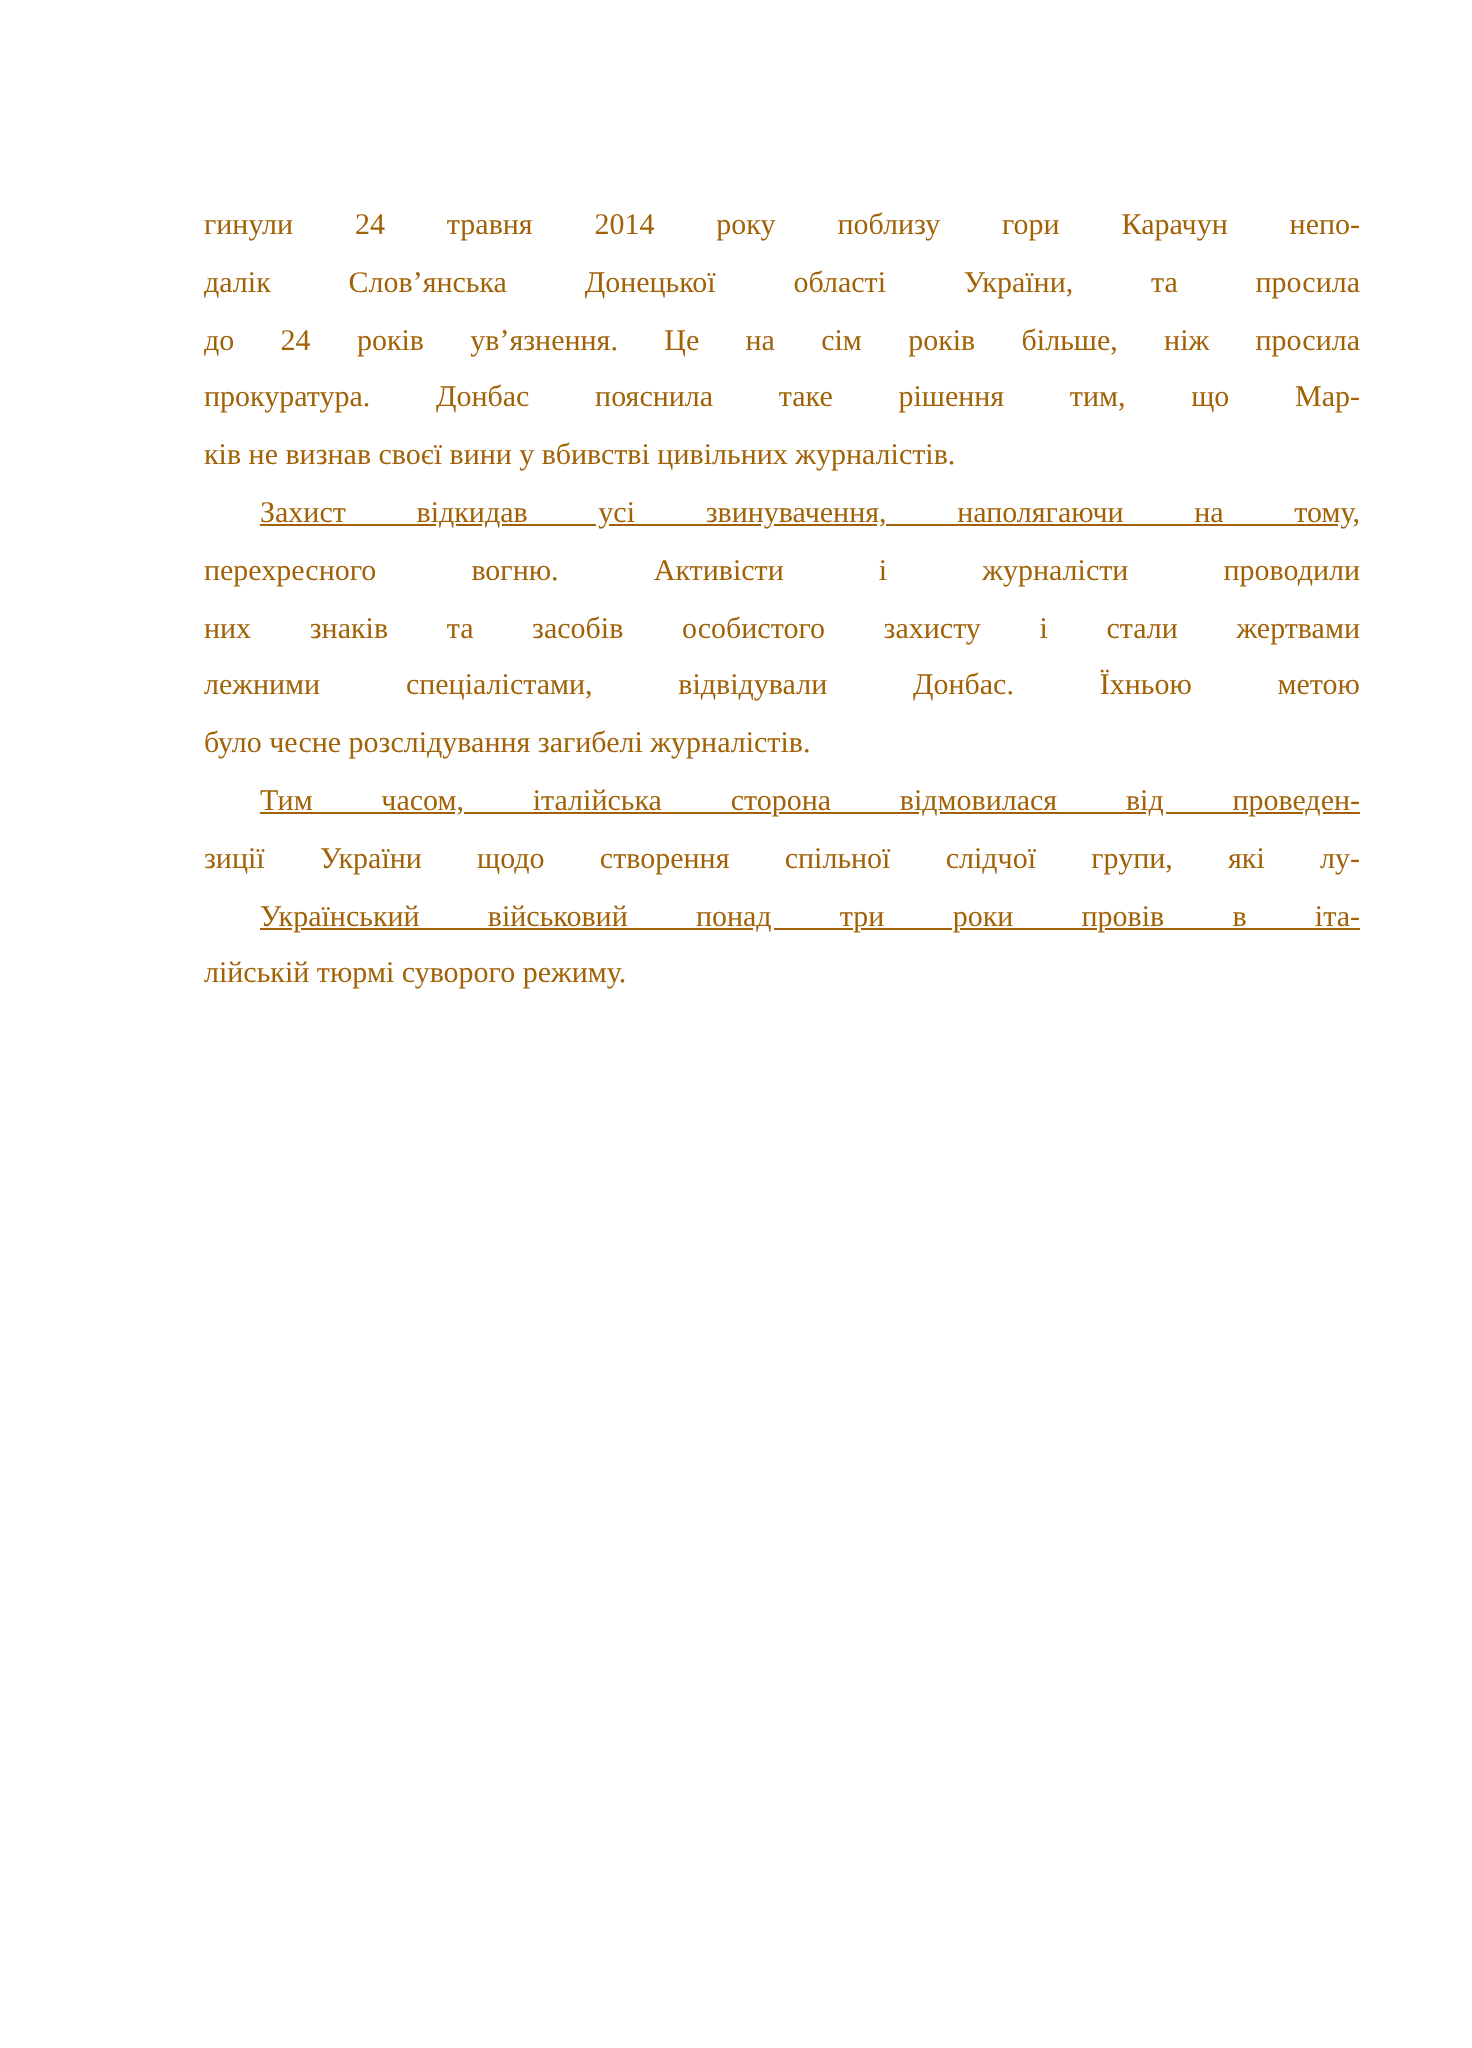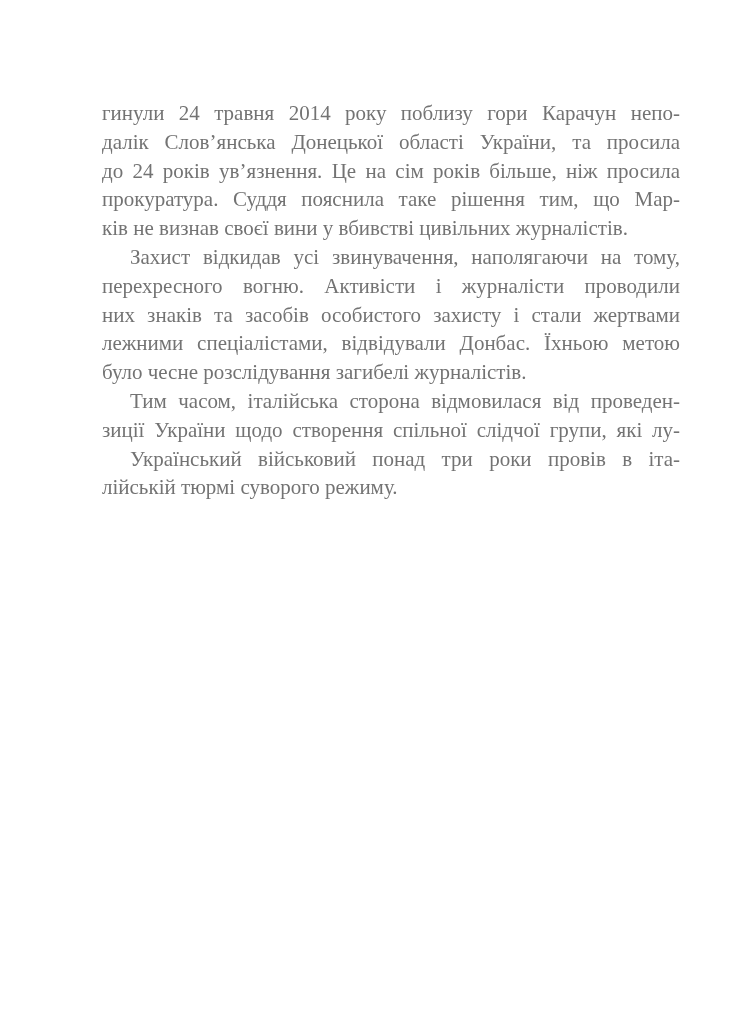--- a/index.html
+++ b/index.html
@@ -18,9 +18,9 @@
       left: 102px;
       top: 99px;
       width: 578px;
-      color: #737373;
+      color: #a16207;
       font-family: "Liberation Serif", "DejaVu Serif", serif;
-      font-size: 21px;
+      font-size: 15px;
       line-height: 28.8px;
     }
     .para {

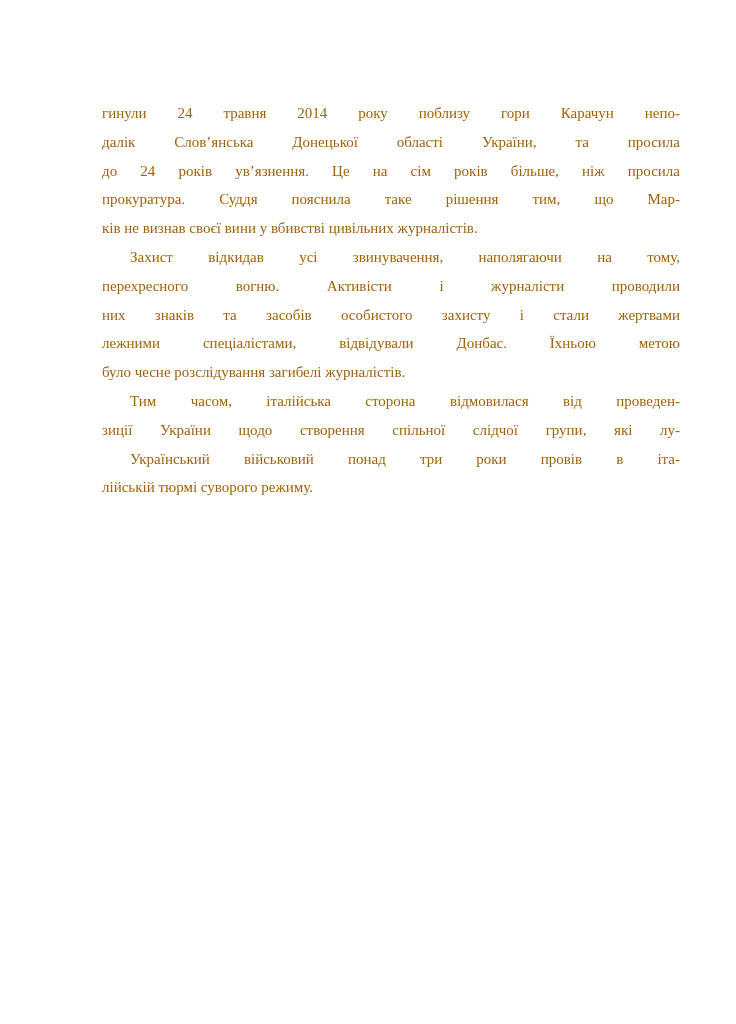--- a/index.html
+++ b/index.html
@@ -48,7 +48,7 @@
     <span class="line">гинули 24 травня 2014 року поблизу гори Карачун непо-</span>
     <span class="line">далік Слов’янська Донецької області України, та просила</span>
     <span class="line">до 24 років ув’язнення. Це на сім років більше, ніж просила</span>
-    <span class="line">прокуратура. Суддя пояснила таке рішення тим, що Мар-</span>
+    <span class="line">прокуратура. Донбас пояснила таке рішення тим, що Мар-</span>
     <span class="line last">ків не визнав своєї вини у вбивстві цивільних журналістів.</span>
   </div>
   <div class="para">

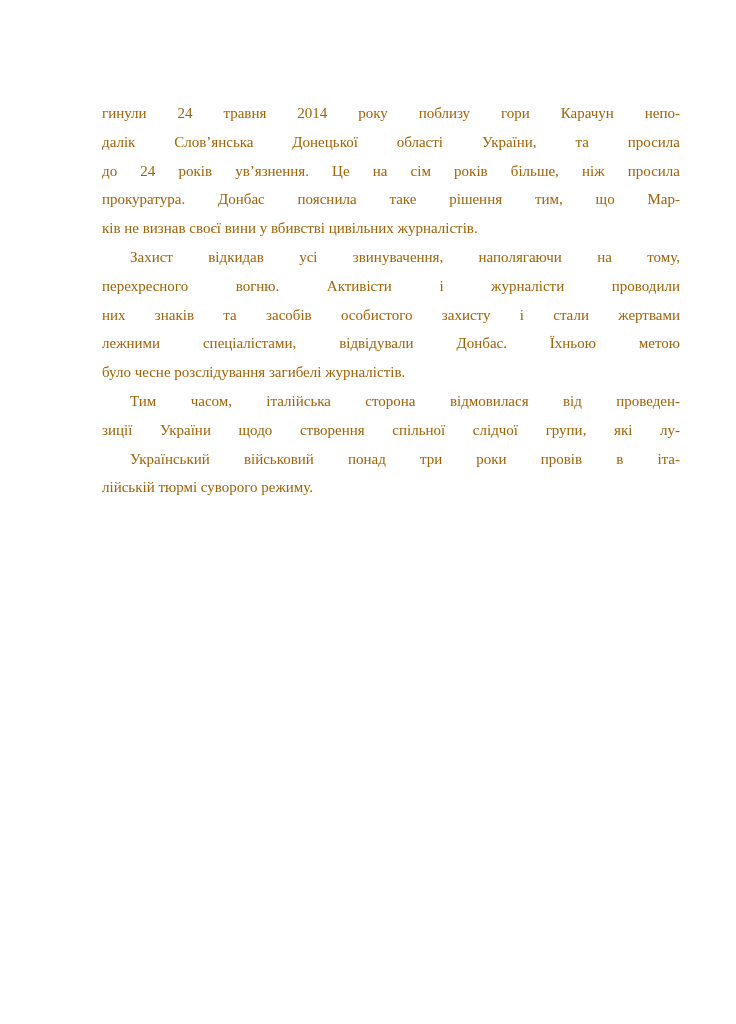--- a/index.html
+++ b/index.html
@@ -38,6 +38,7 @@
     }
     .line.indent {
       padding-left: 28px;
+      text-decoration: underline;
     }
   </style>
 </head>

